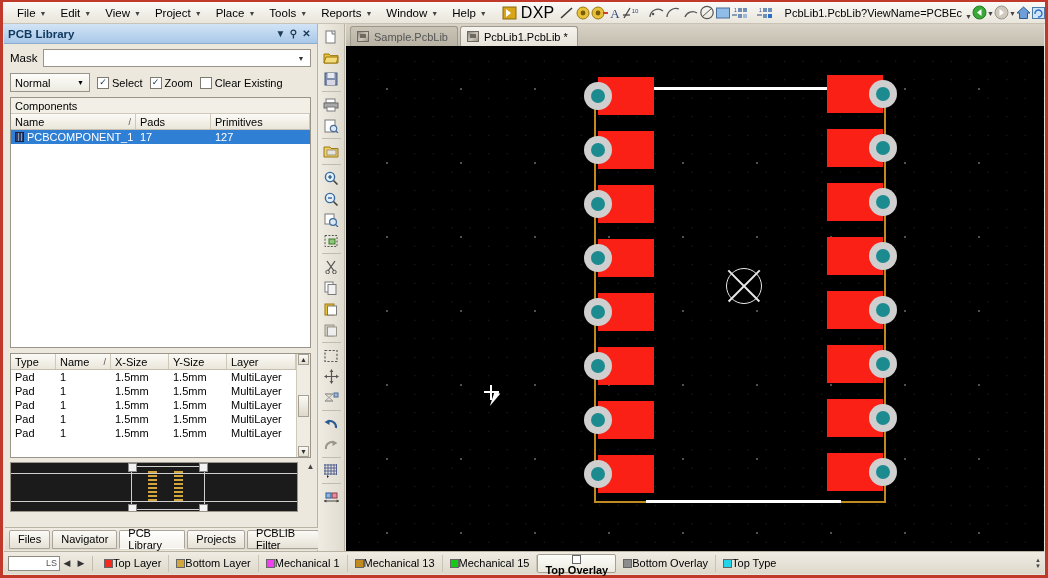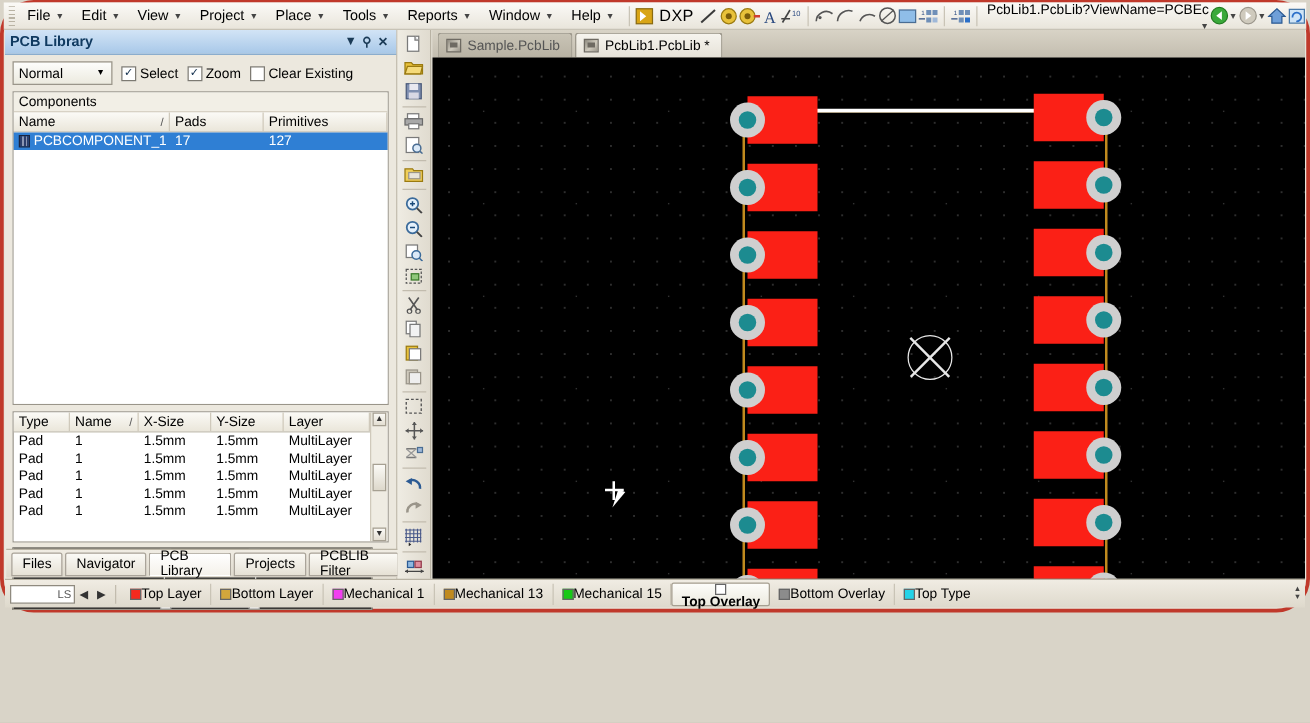--- a/index.html
+++ b/index.html
@@ -10,10 +10,10 @@
     font-size:11px;color:#000;
     -webkit-font-smoothing:none;
   }
-  .app{position:relative;width:1048px;height:490px;
+  .app{position:relative;width:1048px;height:578px;
        border-left:3px solid #c0392b;border-right:3px solid #c0392b;
        border-top:2px solid #c0392b;border-bottom:3px solid #c0392b;
-       box-sizing:border-box;background:#e8e4da;border-radius:27px;}
+       box-sizing:border-box;background:#e8e4da;}
 
   
   .menubar{position:absolute;left:0;top:0;right:0;height:22px;

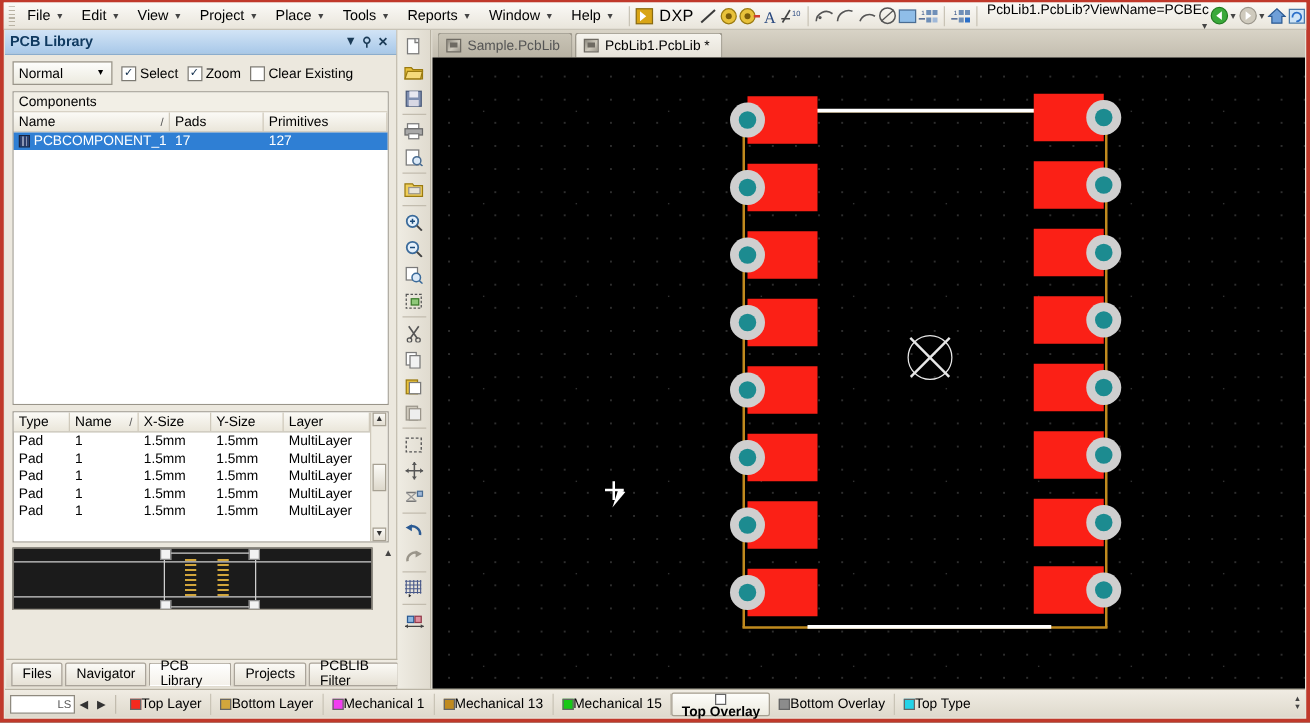--- a/index.html
+++ b/index.html
@@ -27,7 +27,7 @@
   .caret{font-size:7px;color:#444;position:relative;top:1px;}
   .tb-sep{width:1px;height:16px;background:#c9c4b6;margin:0 4px;}
   .tbicon{width:20px;height:18px;display:flex;align-items:center;justify-content:center;cursor:default;}
-  .dxp-label{font-size:13px;letter-spacing:.3px;padding:0 4px;}
+  .dxp-label{font-size:16px;letter-spacing:.3px;padding:0 4px;}
   .addr{margin-left:4px;display:flex;align-items:flex-end;gap:3px;
     font-size:11px;white-space:nowrap;flex-direction:column;}
 

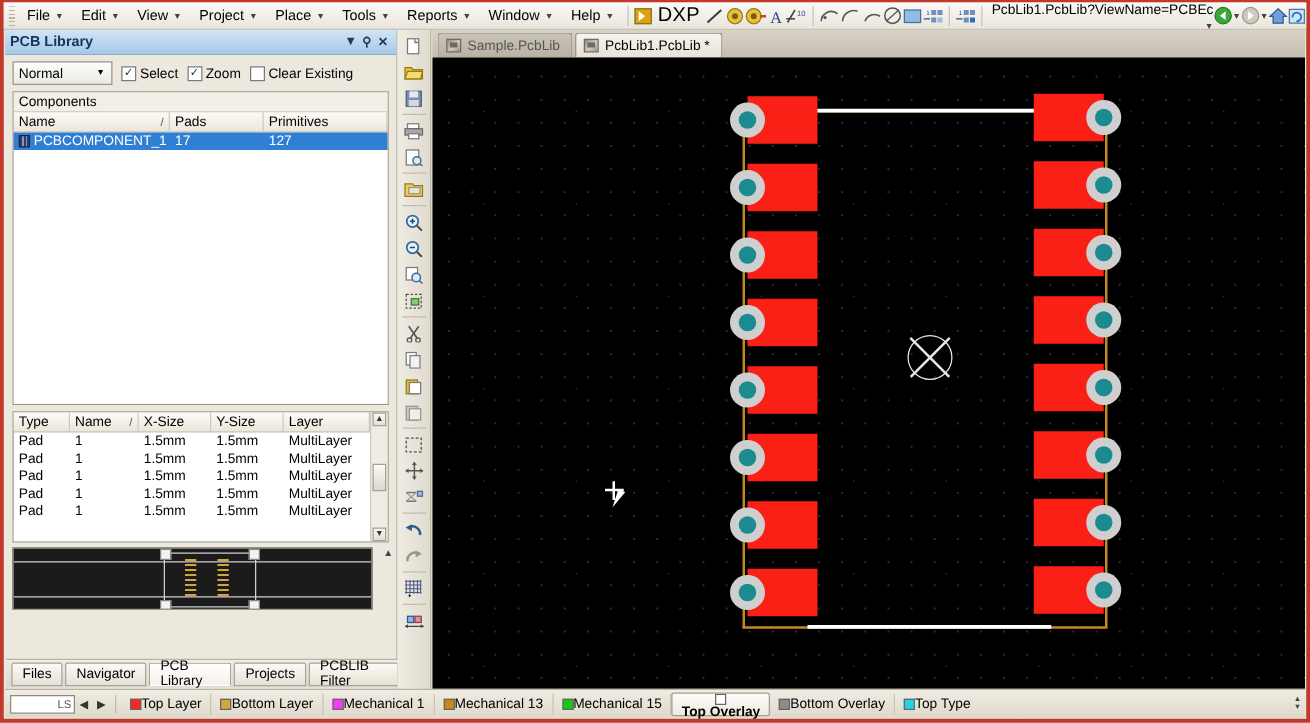--- a/index.html
+++ b/index.html
@@ -29,7 +29,7 @@
   .tbicon{width:20px;height:18px;display:flex;align-items:center;justify-content:center;cursor:default;}
   .dxp-label{font-size:16px;letter-spacing:.3px;padding:0 4px;}
   .addr{margin-left:4px;display:flex;align-items:flex-end;gap:3px;
-    font-size:11px;white-space:nowrap;flex-direction:column;}
+    font-size:11px;white-space:nowrap;}
 
   
   .leftpanel{position:absolute;left:1px;top:22px;width:314px;bottom:24px;

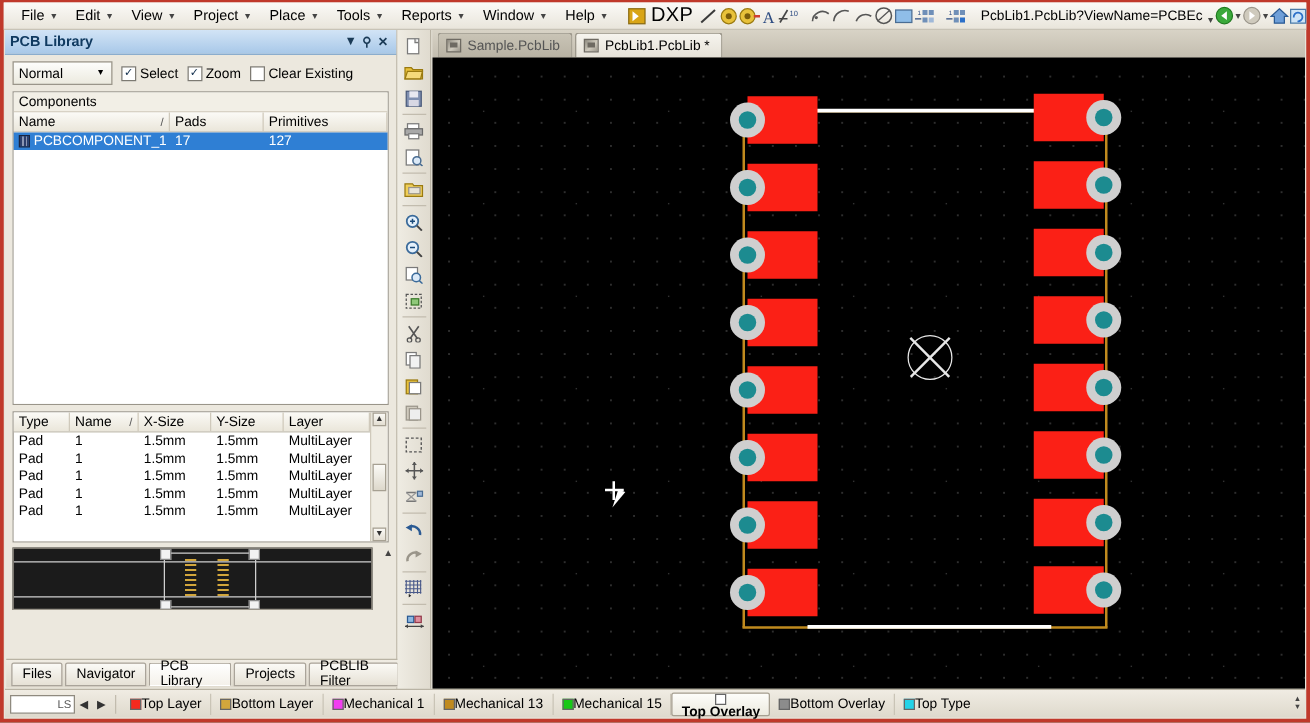--- a/index.html
+++ b/index.html
@@ -365,6 +365,13 @@
 
     <div class="panel-body">
 
+      <div class="mask-row">
+        <span class="mask-lab">Mask</span>
+        <div class="combo">
+          <span></span>
+          <span class="arrow">▼</span>
+        </div>
+      </div>
 
 
       <div class="optrow">

